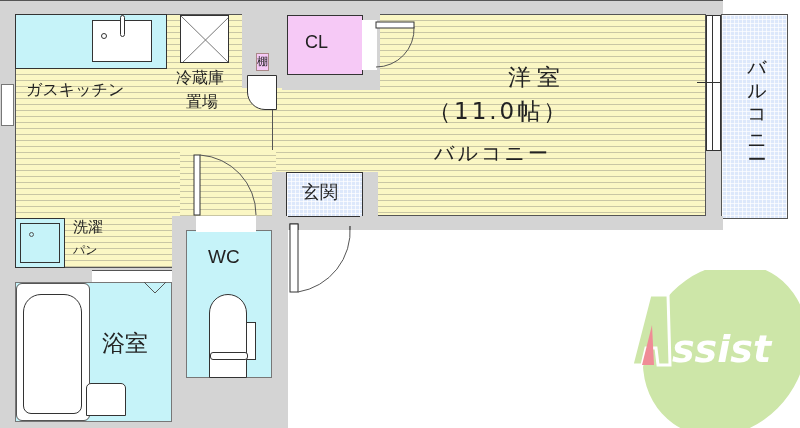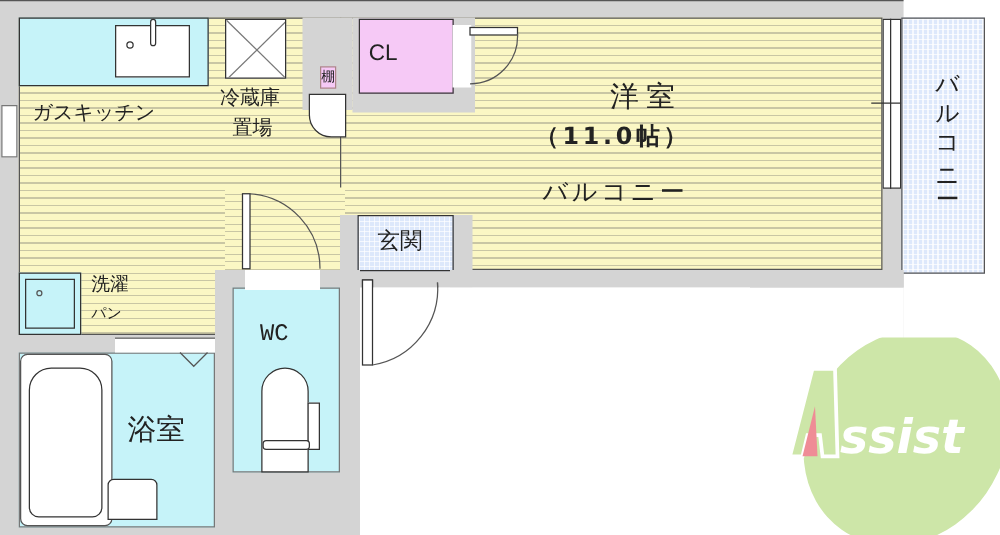--- a/index.html
+++ b/index.html
@@ -47,7 +47,7 @@
 
 <div class="abs wall" style="left:282px;top:14px;width:98px;height:76px;"></div>
 <div class="abs pink" style="left:287px;top:15px;width:76px;height:60px;"></div>
-<div class="label" style="left:295px;top:32px;font-size:18px;font-family:'Liberation Sans', sans-serif;">CL</div>
+<div class="label" style="left:305px;top:32px;font-size:18px;font-family:'Liberation Sans', sans-serif;">CL</div>
 <div class="abs white" style="left:362px;top:20px;width:15px;height:50px;"></div>
 <svg class="abs" style="left:362px;top:15px;" width="60" height="60">
     <rect x="14" y="7" width="38" height="6" fill="#fff" stroke="#333"></rect>

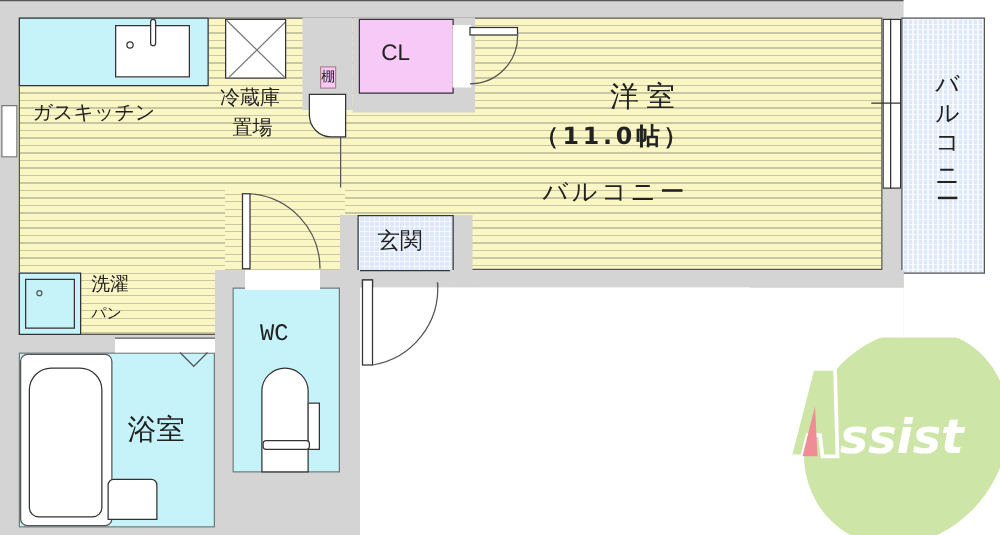--- a/index.html
+++ b/index.html
@@ -54,7 +54,7 @@
     <path d="M52 12 A38 38 0 0 1 14 52" fill="none" stroke="#555"></path>
   </svg>
 
-<div class="label" style="left:488px;top:62px;font-size:23px;letter-spacing:6px;">洋室</div>
+<div class="label" style="left:508px;top:62px;font-size:23px;letter-spacing:6px;">洋室</div>
 <div class="label" style="left:428px;top:96px;font-size:19px;letter-spacing:3px;font-weight:bold;">（11.0帖）</div>
 <div class="label" style="left:434px;top:140px;font-size:20px;letter-spacing:3px;">バルコニー</div>
 

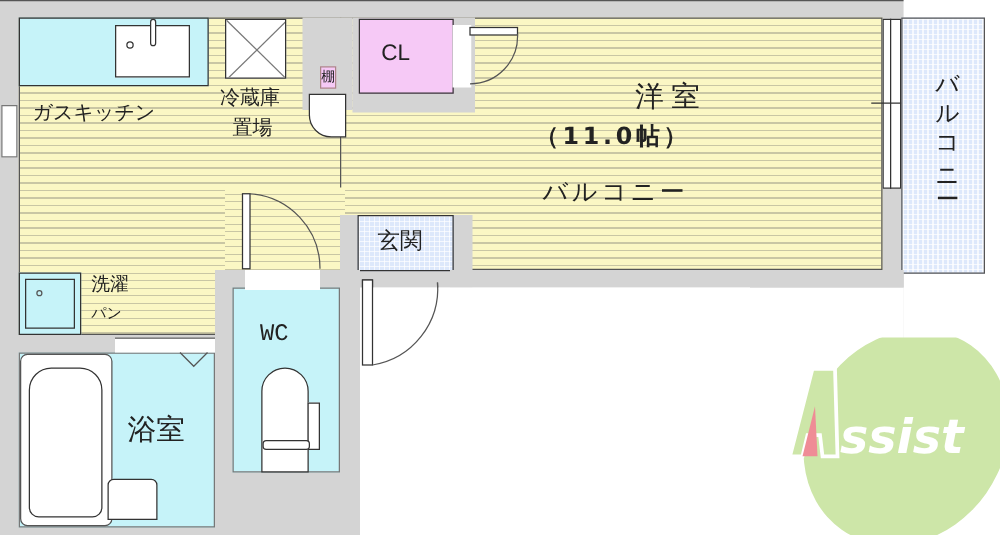--- a/index.html
+++ b/index.html
@@ -55,7 +55,7 @@
   </svg>
 
 <div class="label" style="left:508px;top:62px;font-size:23px;letter-spacing:6px;">洋室</div>
-<div class="label" style="left:428px;top:96px;font-size:19px;letter-spacing:3px;font-weight:bold;">（11.0帖）</div>
+<div class="label" style="left:428px;top:96px;font-size:23px;letter-spacing:3px;">（11.0帖）</div>
 <div class="label" style="left:434px;top:140px;font-size:20px;letter-spacing:3px;">バルコニー</div>
 
 <div class="abs white line" style="left:706px;top:15px;width:15px;height:136px;"></div>

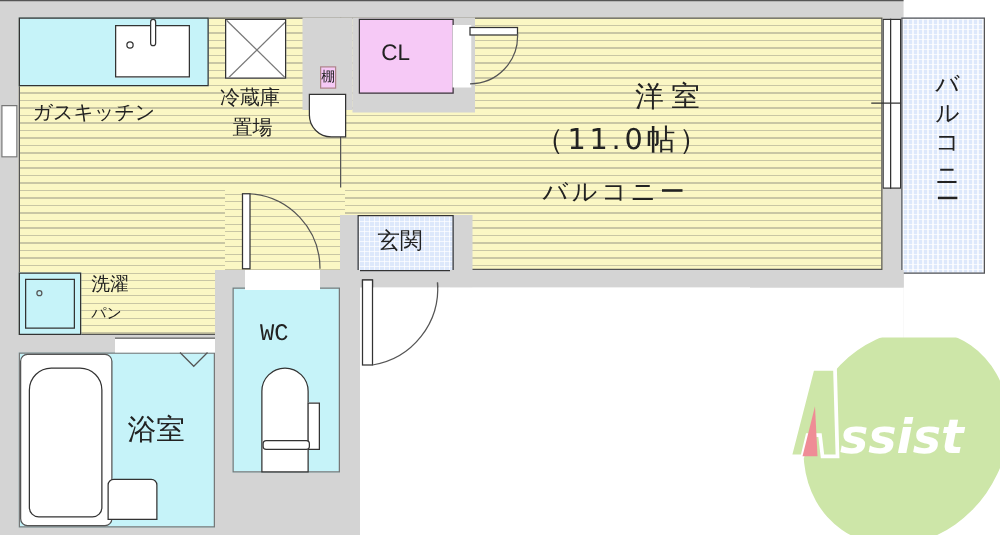--- a/index.html
+++ b/index.html
@@ -84,7 +84,7 @@
     <rect x="4" y="5" width="6" height="60" fill="#fff" stroke="#333"></rect>
     <path d="M10 5 A60 60 0 0 1 66 65" fill="none" stroke="#555"></path>
   </svg>
-<div class="label" style="left:208px;top:256px;font-size:19px;font-family:Liberation Mono, monospace;">WC</div>
+<div class="label" style="left:208px;top:246px;font-size:19px;font-family:Liberation Sans, sans-serif;">WC</div>
 <div class="abs white line" style="left:209px;top:294px;width:38px;height:84px;border-radius:19px 19px 0 0;"></div>
 <div class="abs white line" style="left:246px;top:322px;width:10px;height:38px;"></div>
 <div class="abs white line" style="left:210px;top:352px;width:38px;height:8px;border-radius:3px;"></div>

